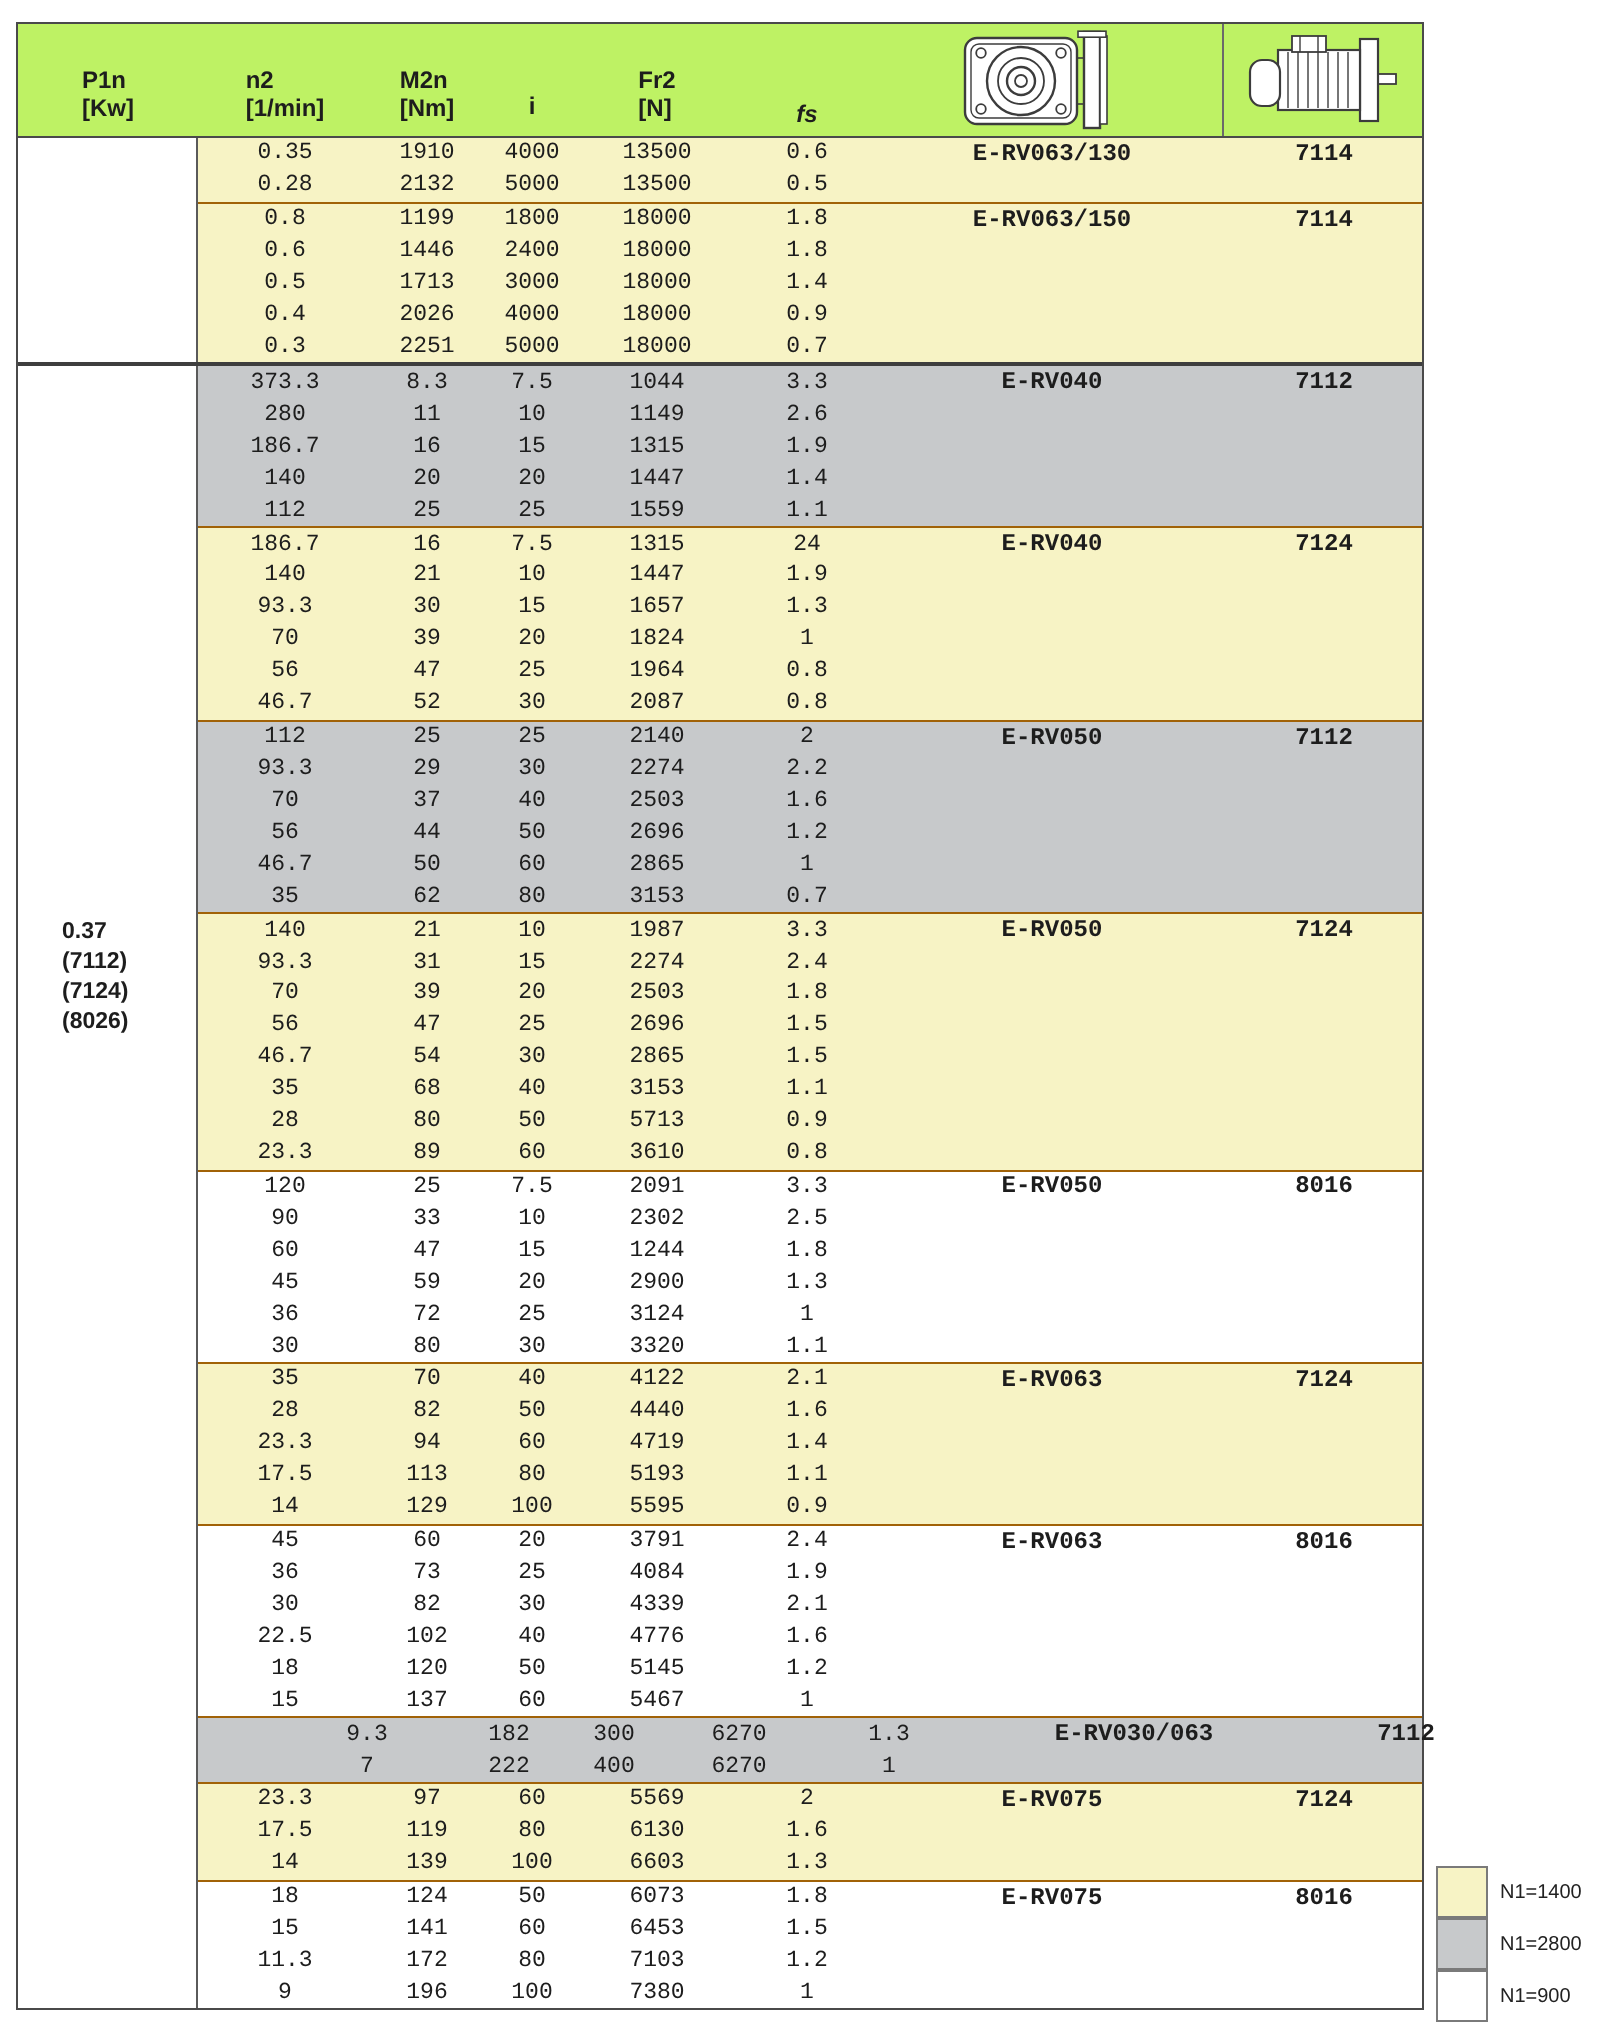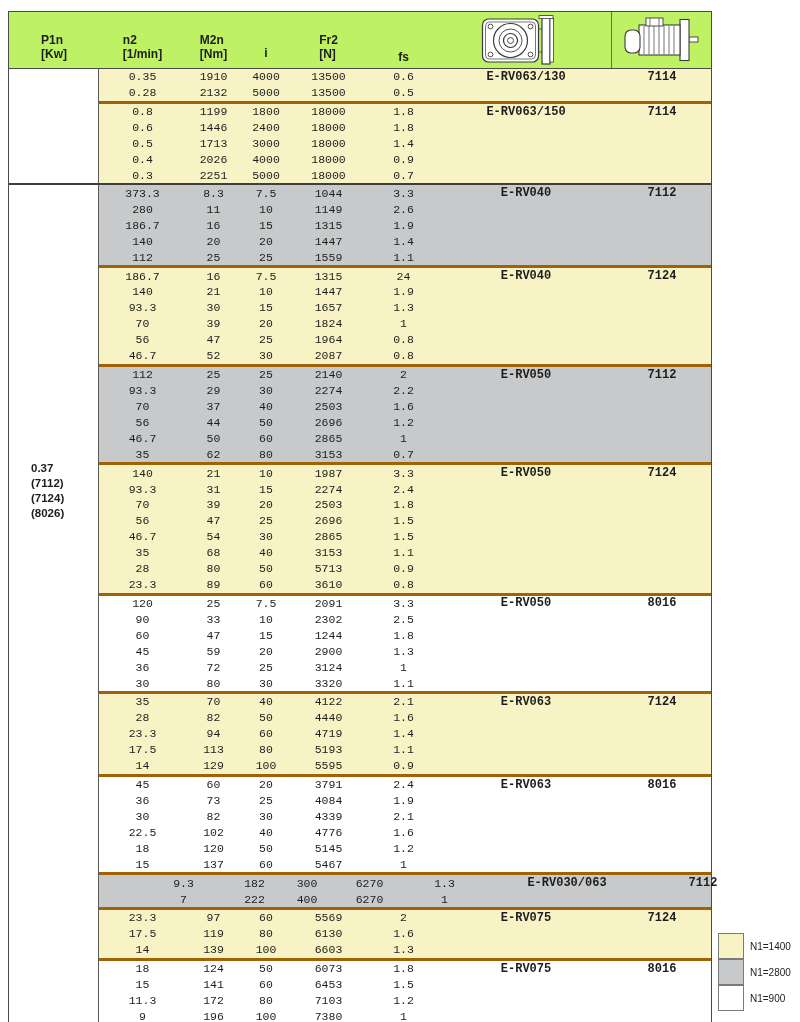--- a/index.html
+++ b/index.html
@@ -21,7 +21,7 @@
   .hblock{text-align:left;font-weight:bold;font-size:12px;line-height:14px;margin-bottom:7px;}
   .hblock .sub{display:block;}
   .hb-i{margin-bottom:8px;}
-  .hb-fs{margin-bottom:4px;}
+  .hb-fs{margin-bottom:4px;font-style:italic;}
   .icon-cell{height:100%;display:flex;align-items:center;justify-content:center;}
   .c-motor-h{border-left:1px solid #6a6a6a;}
   

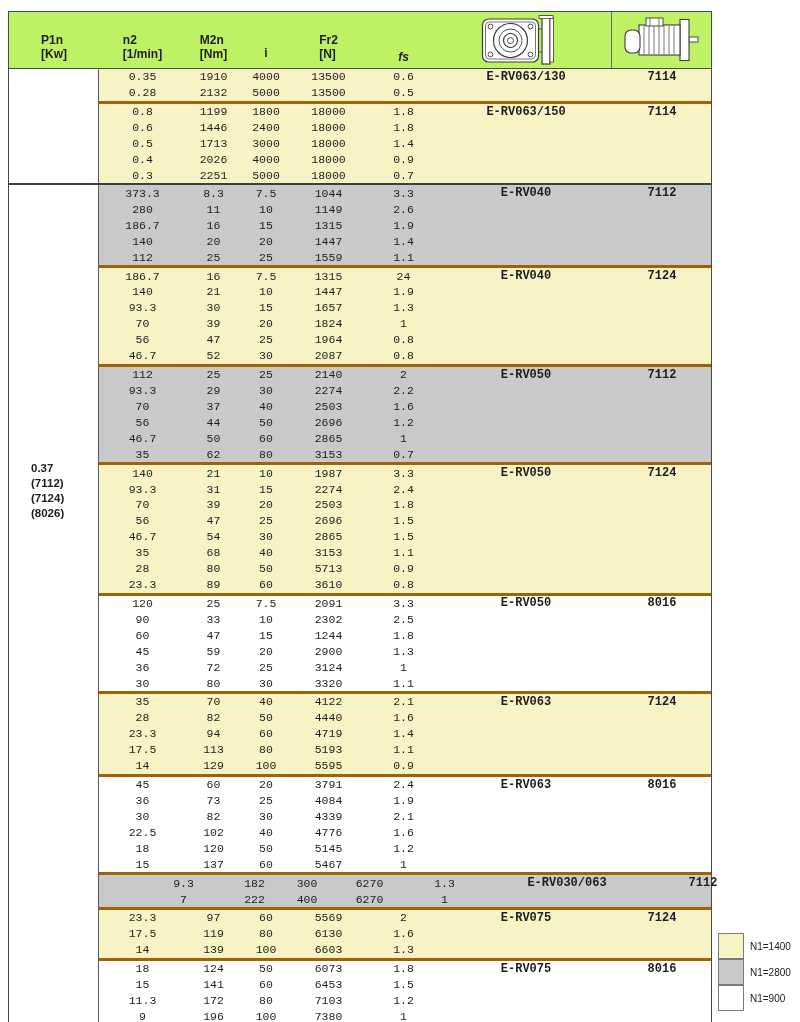--- a/index.html
+++ b/index.html
@@ -30,7 +30,7 @@
   .p1n-col{width:90px;box-sizing:border-box;border-right:1px solid #5a5a5a;position:relative;background:#fff;flex:0 0 90px;}
   .p1n-inner{position:absolute;left:22px;top:276px;font-weight:bold;font-size:11.5px;line-height:15px;white-space:pre;}
   .groups{flex:1;min-width:0;}
-  .group + .group{border-top:3px solid #a16207;}
+  .group + .group{border-top:1px solid #a16207;}
   .row{
     display:grid;grid-template-columns:87px 55px 50px 75px 75px 170px 102px;
     height:15.93px;align-items:center;font-size:11.5px;font-family:Liberation Mono, monospace;

